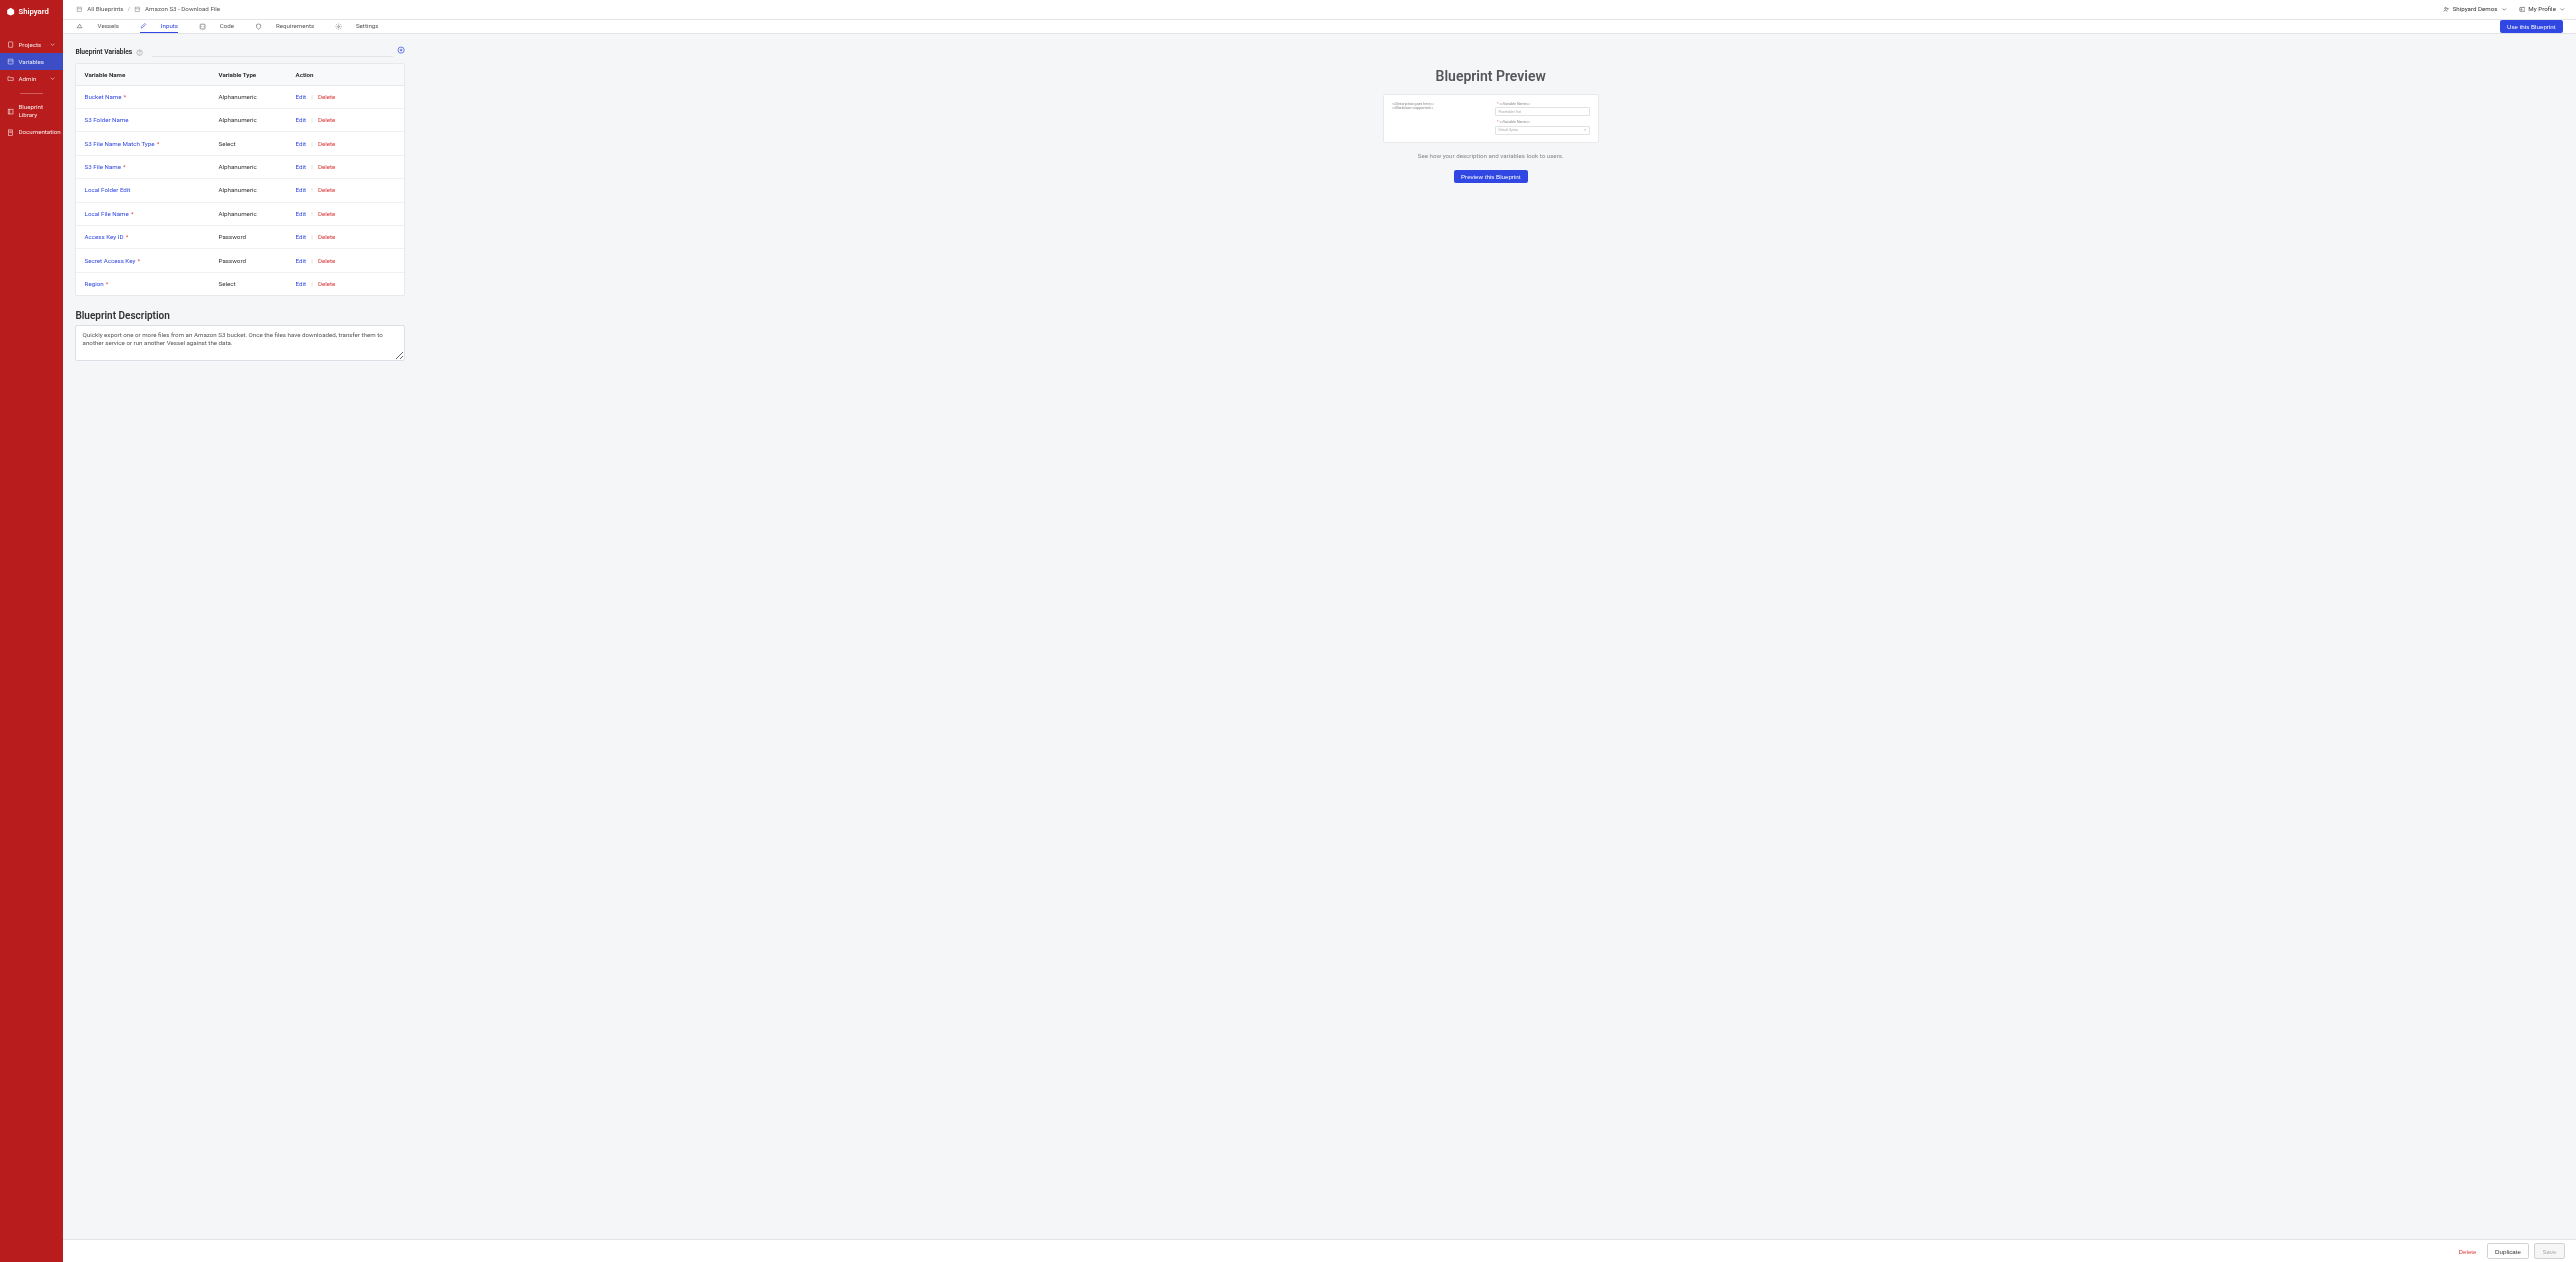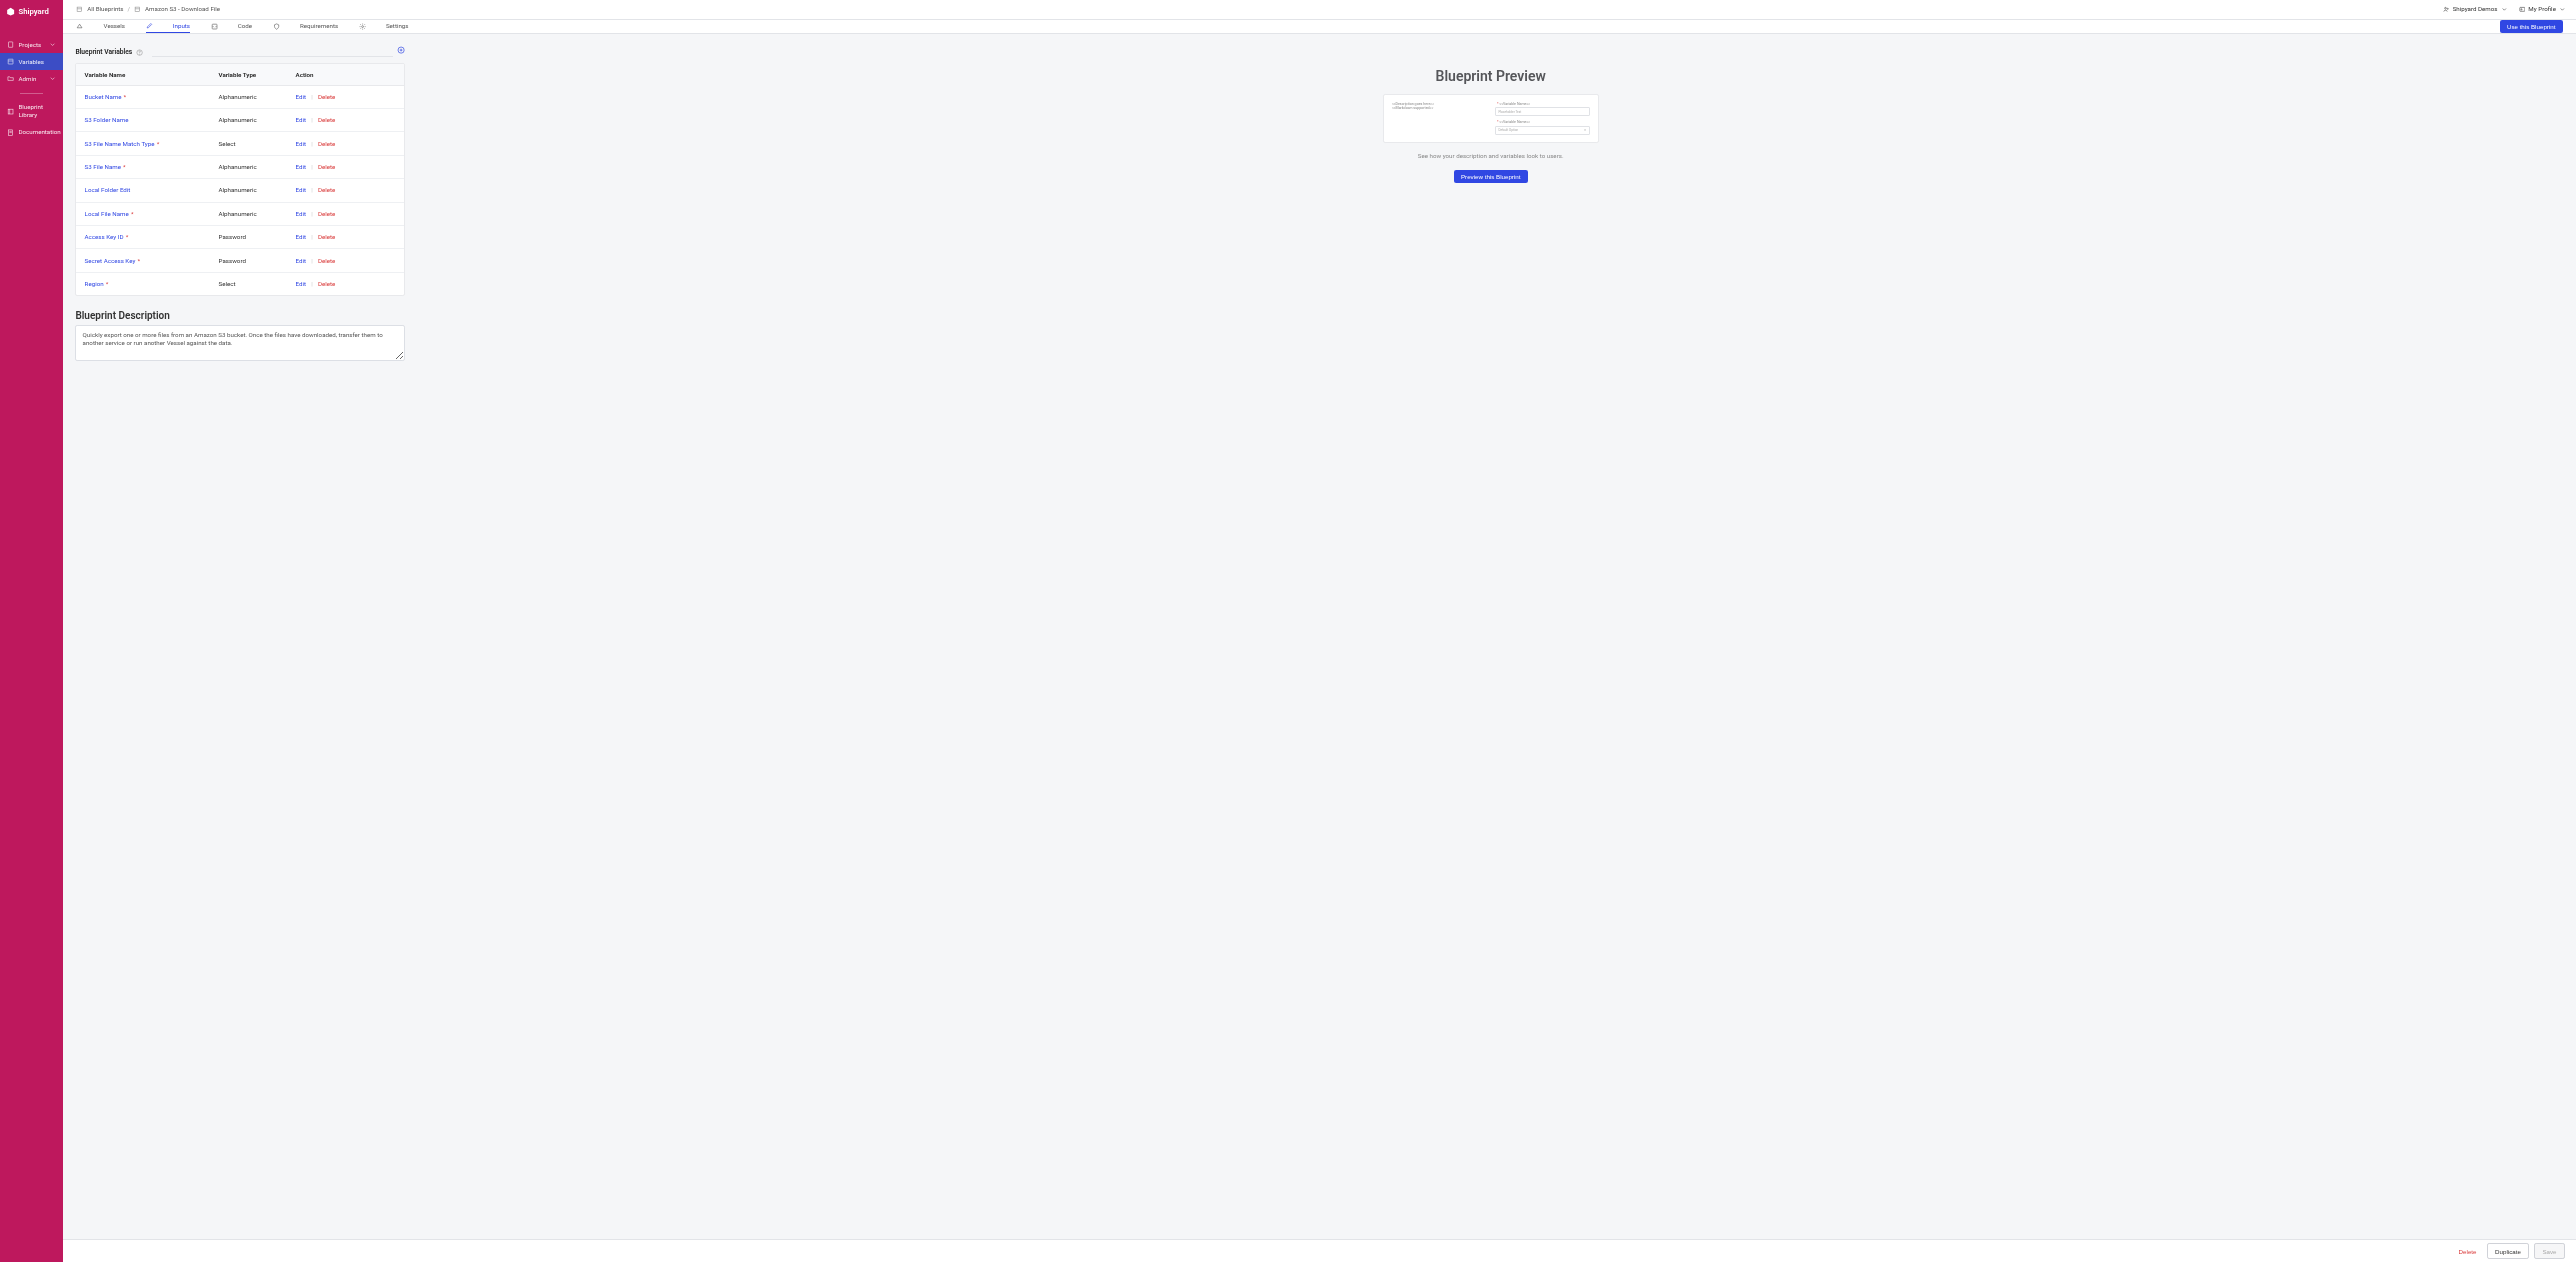--- a/index.html
+++ b/index.html
@@ -7,7 +7,7 @@
     .app { display: flex; height: 100vh; }
     
     
-    .sidebar { width: 63px; background: #be185d; color: #fff; display: flex; flex-direction: column; padding-top: 0; }
+    .sidebar { width: 63px; background: #b91c1c; color: #fff; display: flex; flex-direction: column; padding-top: 0; }
     .logo { display: flex; align-items: center; gap: 3.1px; padding: 7.2px 6.2px; font-weight: 600; font-size: 7.7px; }
     .logo-icon { width: 9.3px; height: 9.3px; }
     .nav-section { margin-top: 12.4px; }

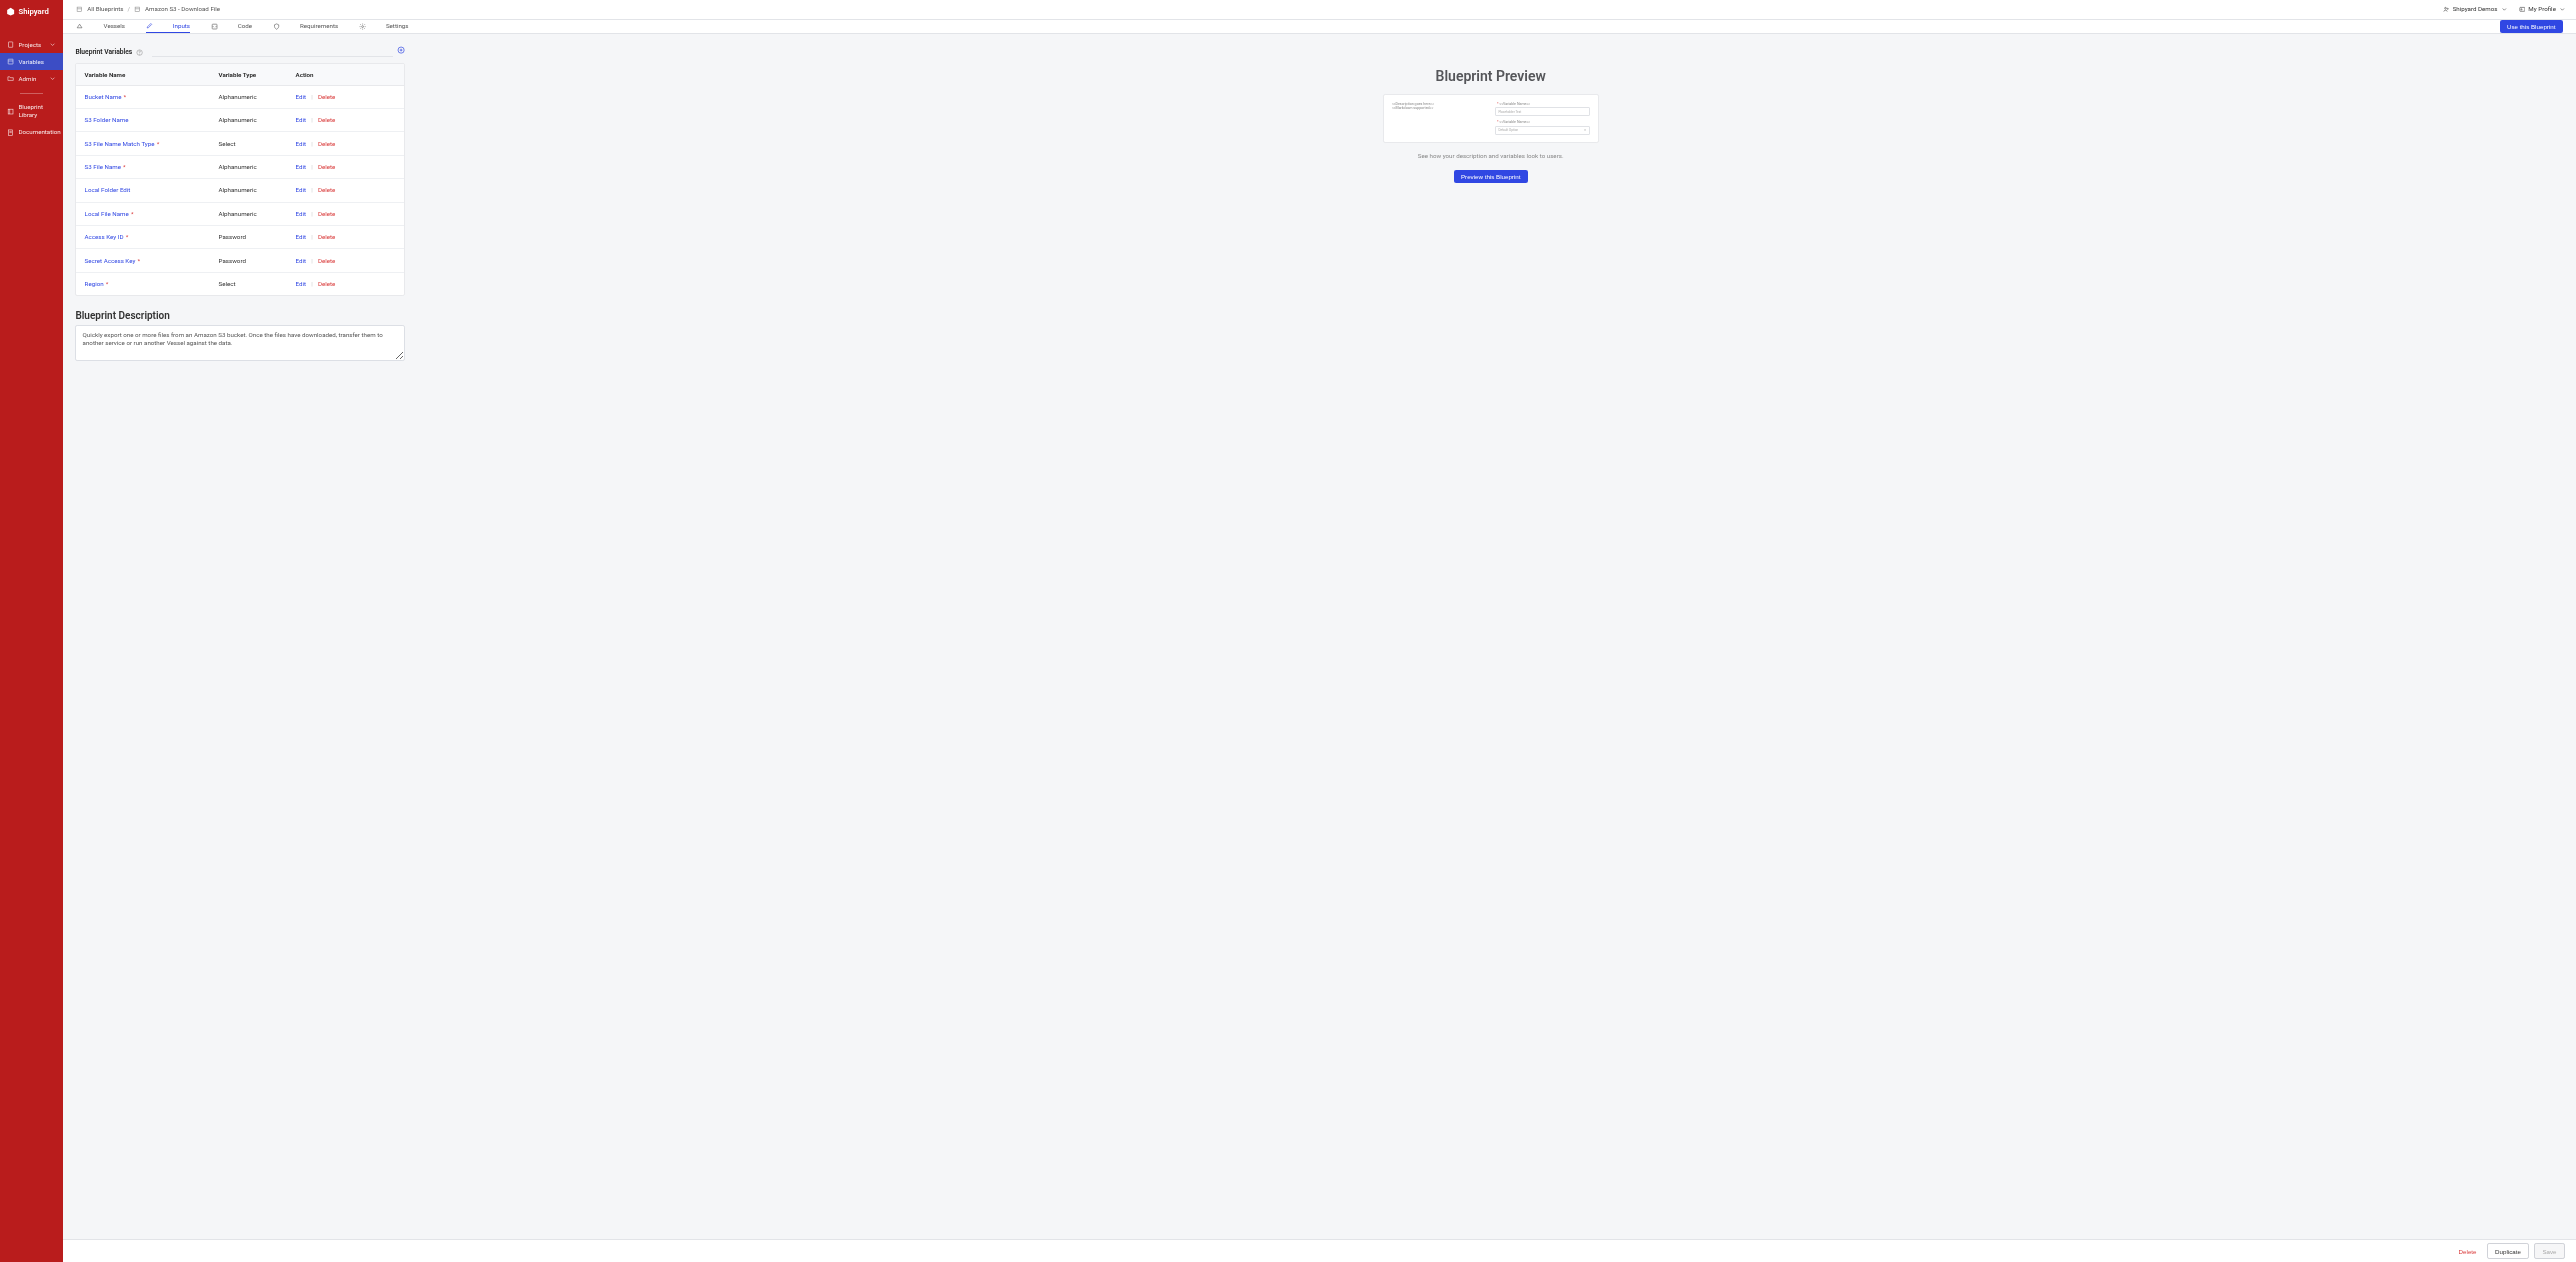--- a/index.html
+++ b/index.html
@@ -31,7 +31,7 @@
     
     
     .tabbar { height: 14px; display: flex; align-items: center; padding: 0 13.4px; border-bottom: 0.5px solid #e2e4e8; gap: 20.6px; position: relative; }
-    .tab { display: flex; align-items: center; gap: 20px; font-size: 6.2px; color: #555; cursor: pointer; height: 100%; }
+    .tab { display: flex; align-items: center; gap: 14px; font-size: 6.2px; color: #555; cursor: pointer; height: 100%; }
     .tab svg { width: 7.2px; height: 7.2px; }
     .tab.active { color: #3047e3; border-bottom: 1px solid #3047e3; }
     .tabbar-action { margin-left: auto; }

